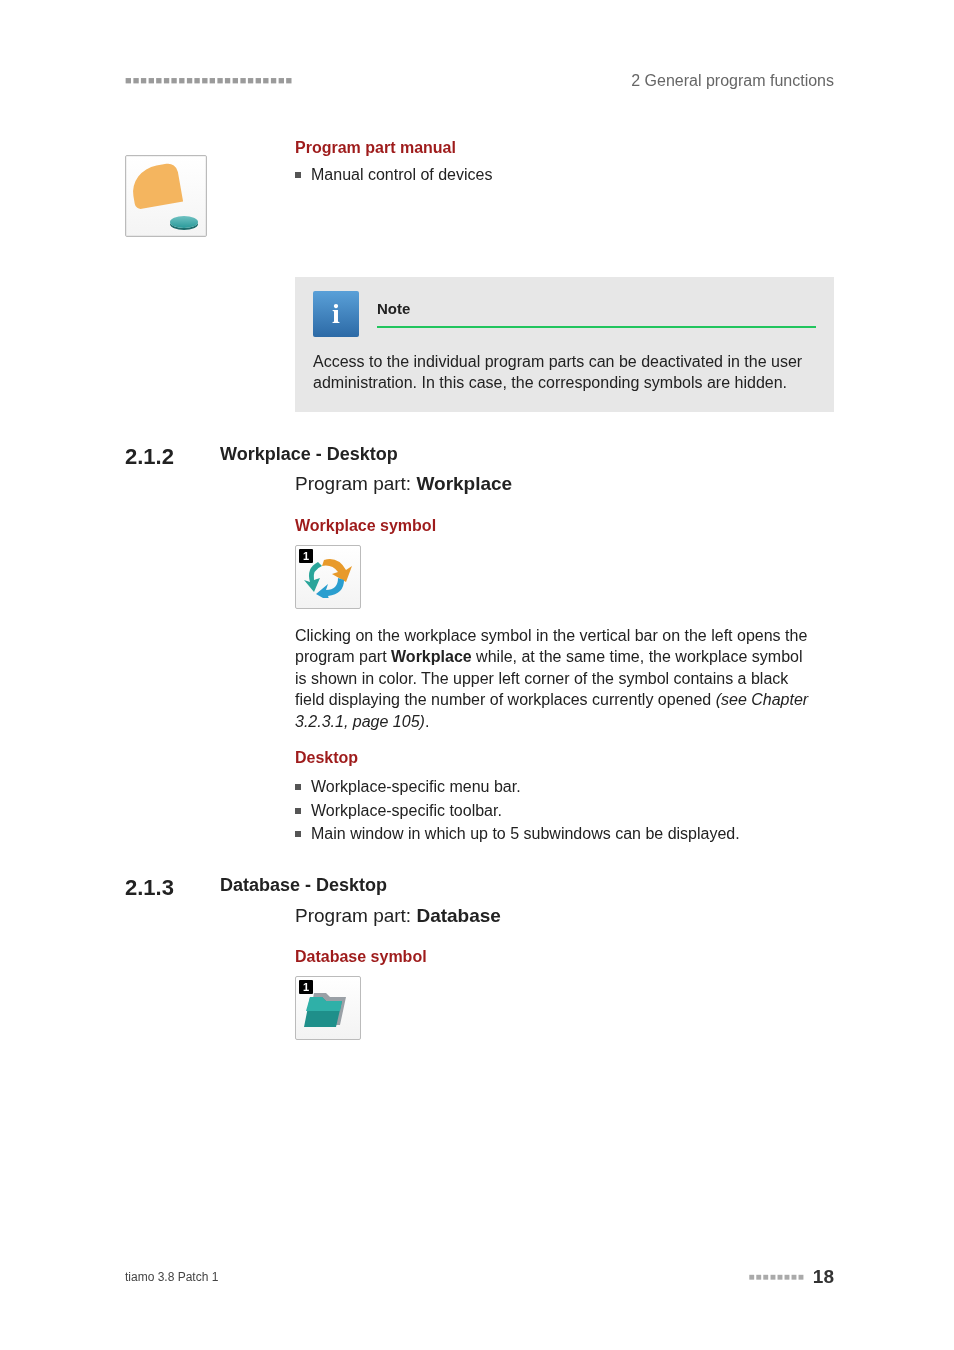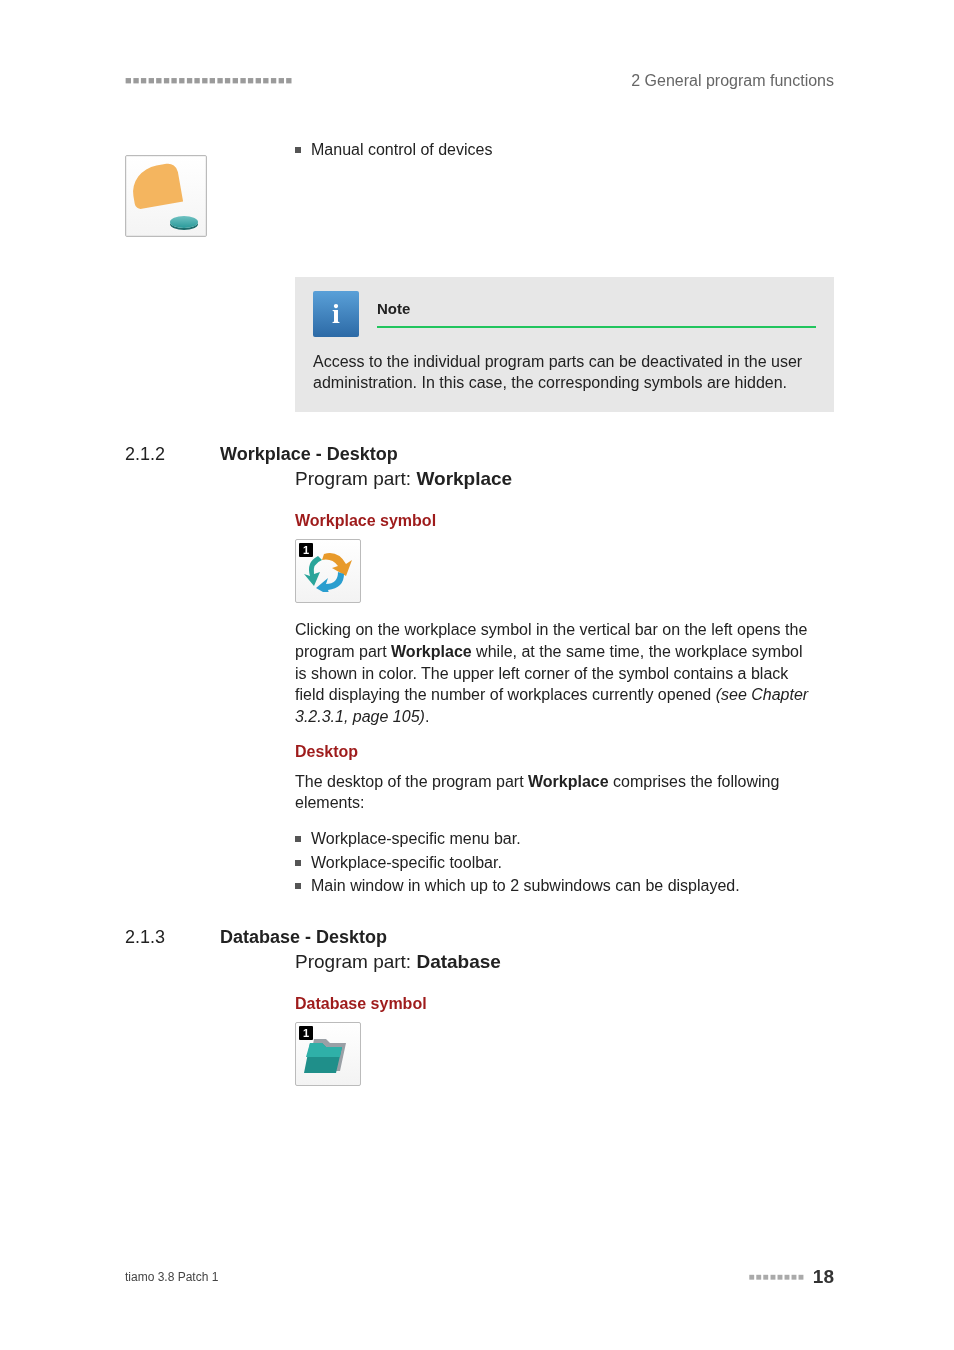--- a/index.html
+++ b/index.html
@@ -54,6 +54,7 @@
       <div class="icon-manual"></div>
     </div>
     <div class="content-col">
+      <div class="red-head h3">Program part manual</div>
       <div class="bullet">
         <span class="sq"></span>
         <span>Manual control of devices</span>

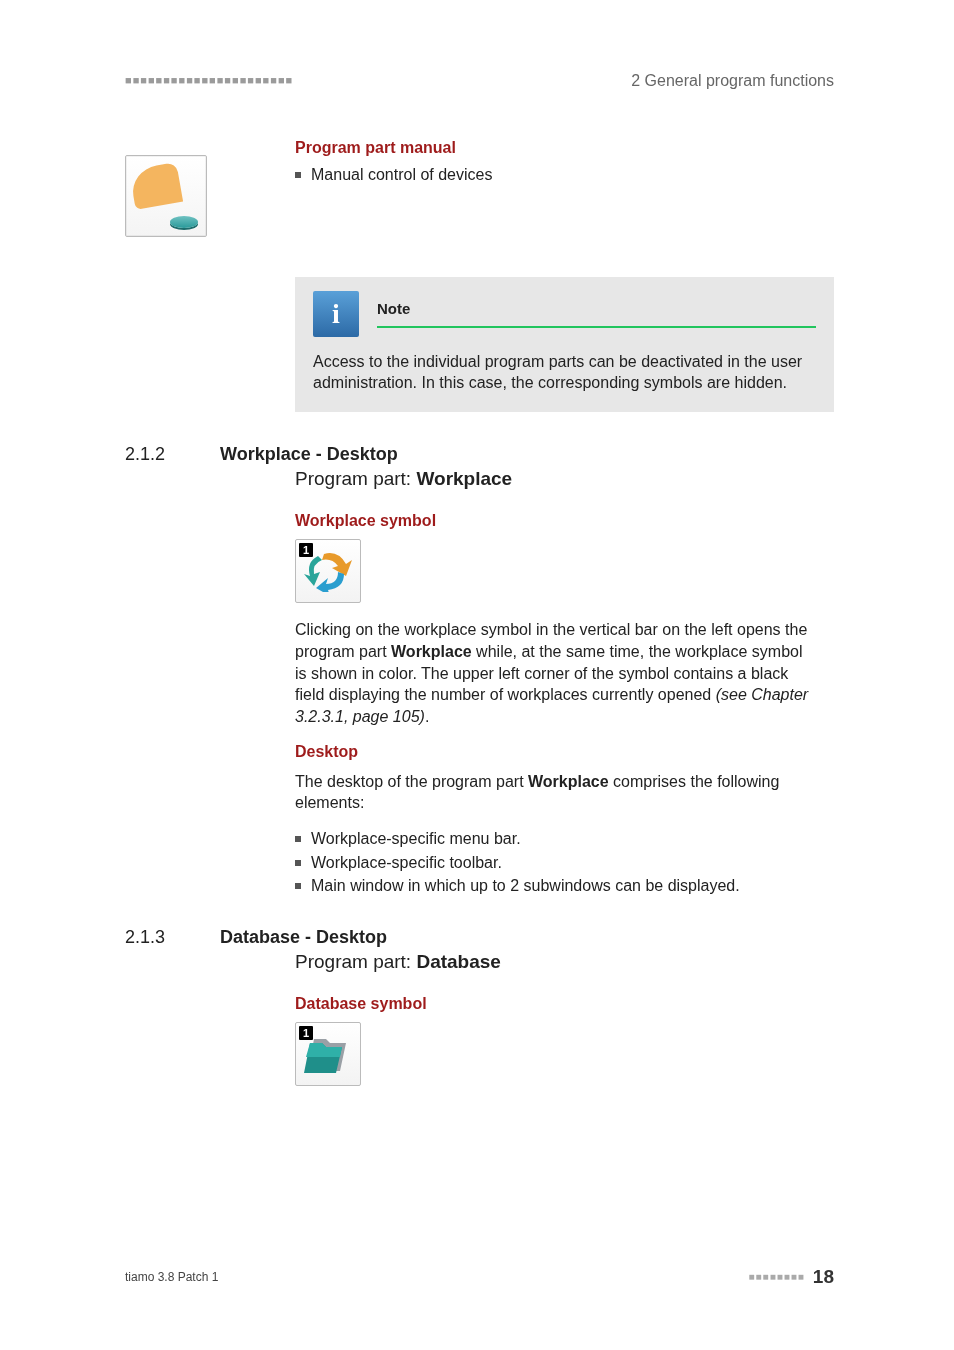--- a/index.html
+++ b/index.html
@@ -23,7 +23,7 @@
 .note-title-wrap{flex:1}
 .note-title{font-weight:700;font-size:15px;padding-bottom:6px;border-bottom:2px solid #22c55e;display:block}
 .section-row{display:flex;margin-top:28px;font-family:"Segoe UI",Arial,sans-serif}
-.section-num{width:95px;font-weight:400;font-size:18px}
+.section-num{width:95px;font-weight:700;font-size:22px}
 .section-title{font-weight:700;font-size:18px}
 .prog-part{margin-top:0;margin-left:170px;font-size:19px;font-family:"Segoe UI",Arial,sans-serif}
 .sub{margin-left:170px;margin-top:18px;font-family:"Segoe UI",Arial,sans-serif}

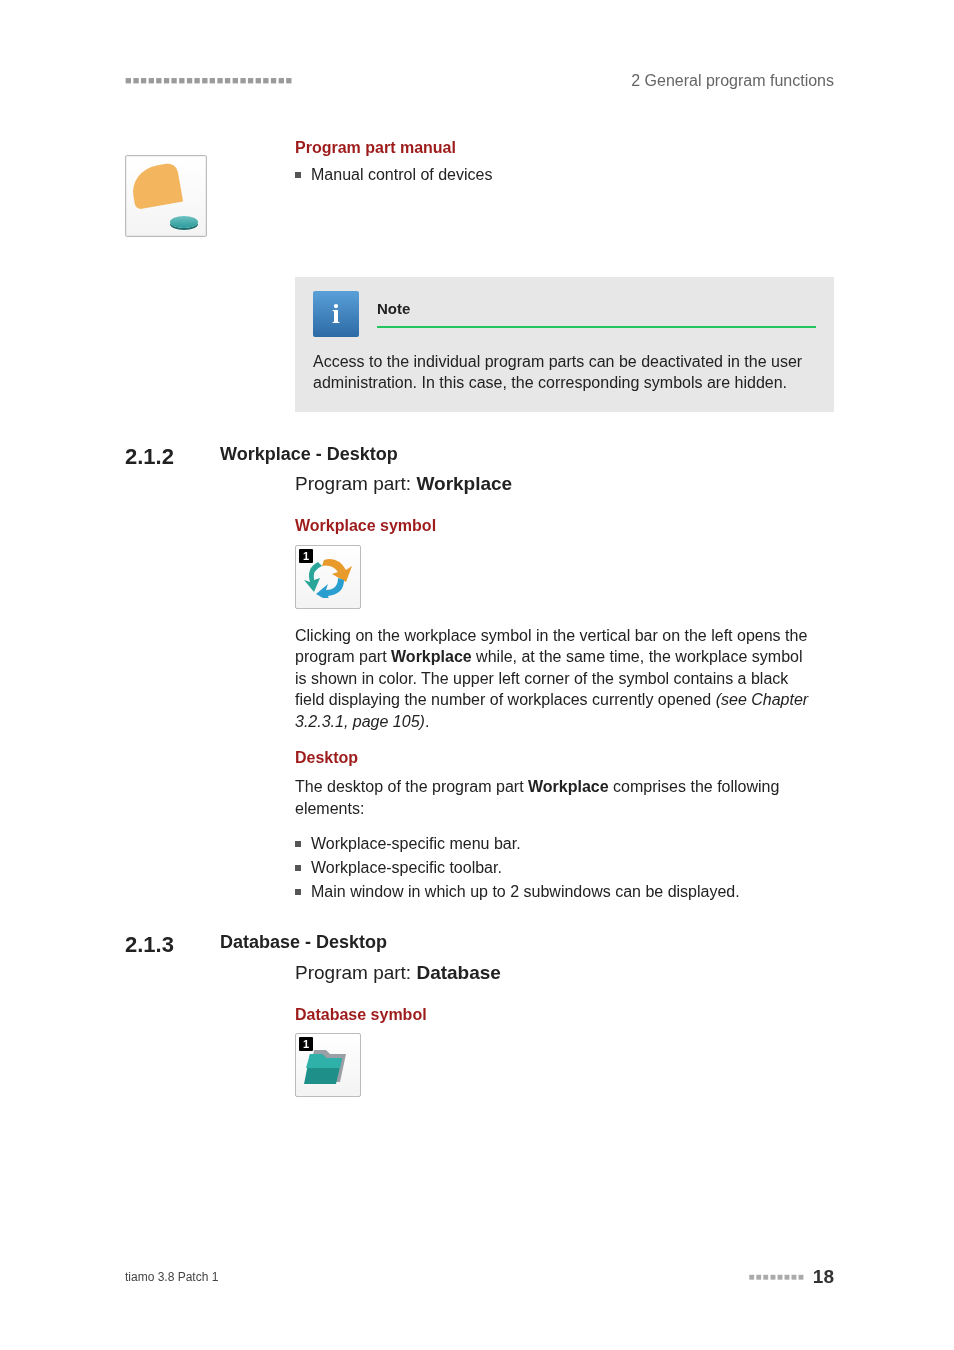--- a/index.html
+++ b/index.html
@@ -96,9 +96,6 @@
       <span>Clicking on the workplace symbol in the vertical bar on the left opens the program part </span><b>Workplace</b><span> while, at the same time, the workplace symbol is shown in color. The upper left corner of the symbol contains a black field displaying the number of workplaces currently opened </span><span class="italic">(see Chapter 3.2.3.1, page 105)</span><span>.</span>
     </p>
     <span class="red-head h3">Desktop</span>
-    <p class="para">
-      <span>The desktop of the program part </span><b>Workplace</b><span> comprises the following elements:</span>
-    </p>
     <div class="bullet">
         <span class="sq"></span>
         <span>Workplace-specific menu bar.</span>

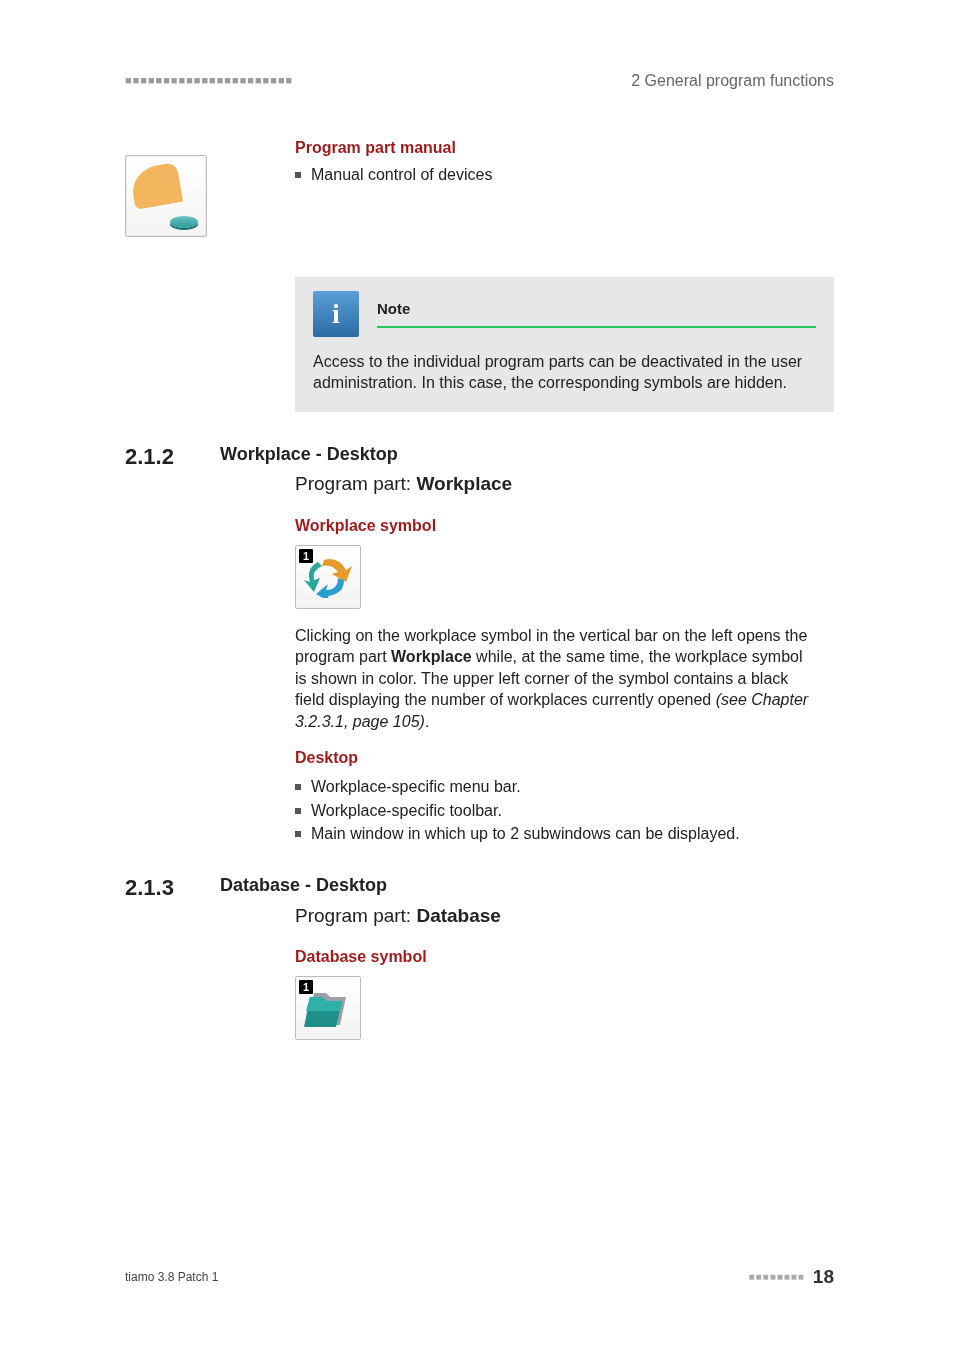--- a/index.html
+++ b/index.html
@@ -106,7 +106,7 @@
       </div>
     <div class="bullet">
         <span class="sq"></span>
-        <span>Main window in which up to 2 subwindows can be displayed.</span>
+        <span>Main window in which up to 5 subwindows can be displayed.</span>
       </div>
   </div>
 

